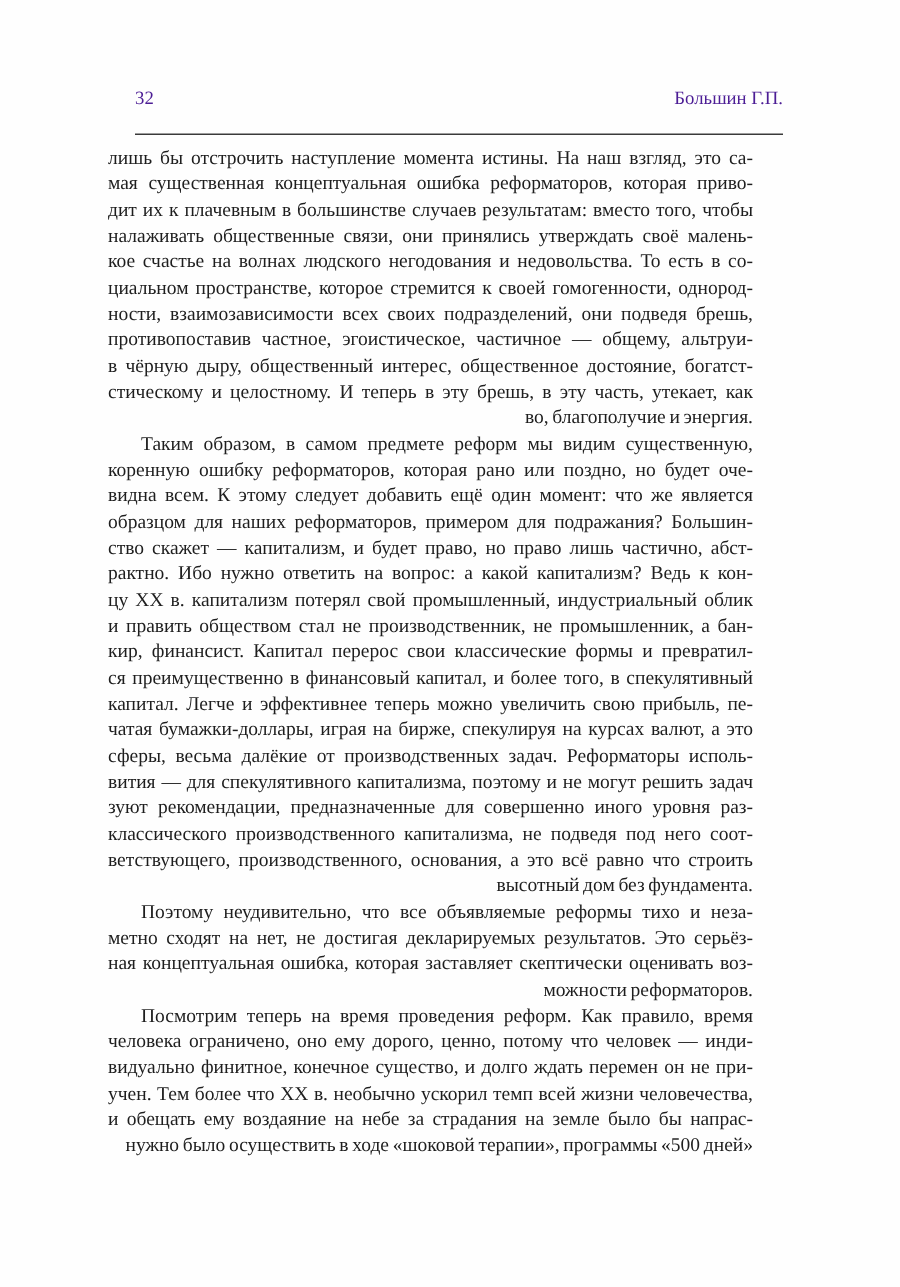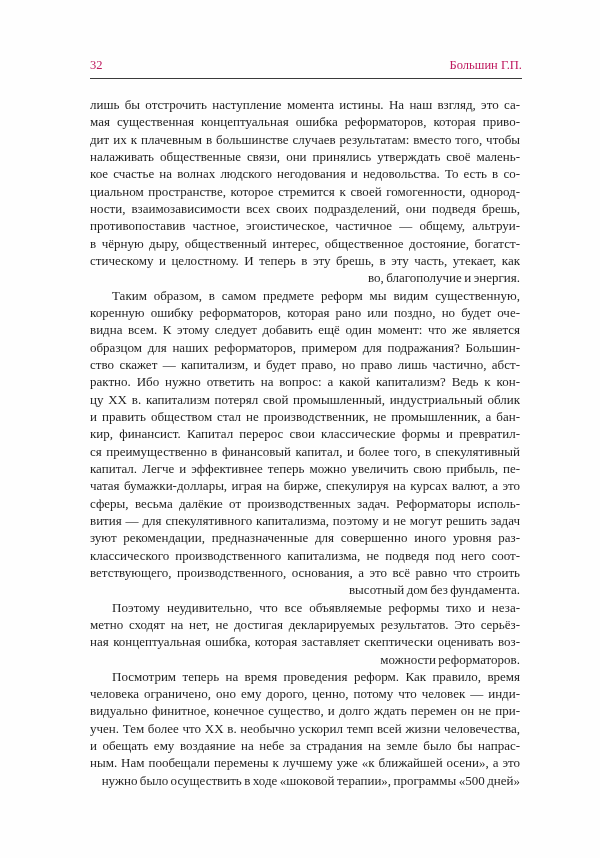--- a/index.html
+++ b/index.html
@@ -25,8 +25,8 @@
     justify-content: space-between;
     align-items: flex-end;
     font-size: 12.5px;
-    color: #be185d;
-    padding-bottom: 5px;
+    color: #4c1d95;
+    padding-bottom: 16px;
     border-bottom: 1px solid #3a3a3a;
   }
   .body-text {

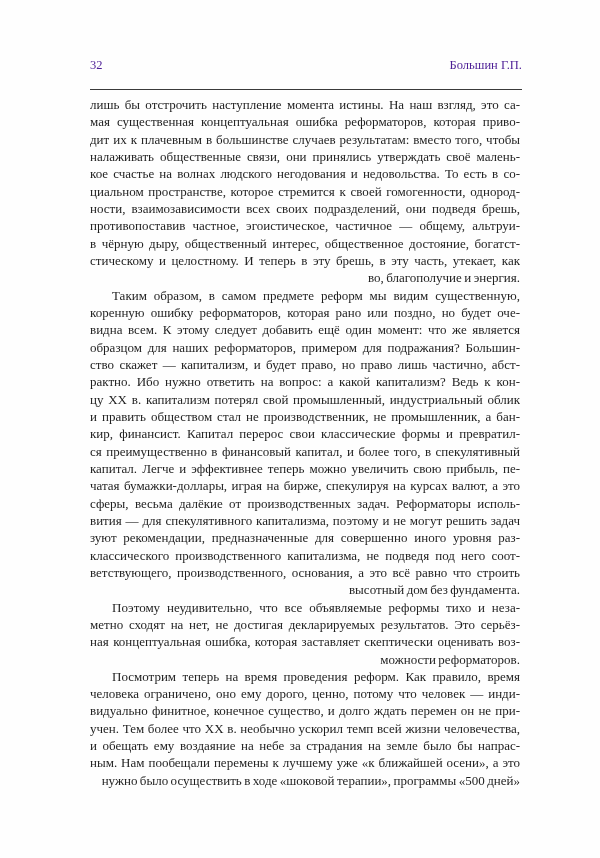--- a/index.html
+++ b/index.html
@@ -31,7 +31,7 @@
   }
   .body-text {
     position: absolute;
-    left: 90px;
+    left: 72px;
     top: 96px;
     width: 430px;
   }

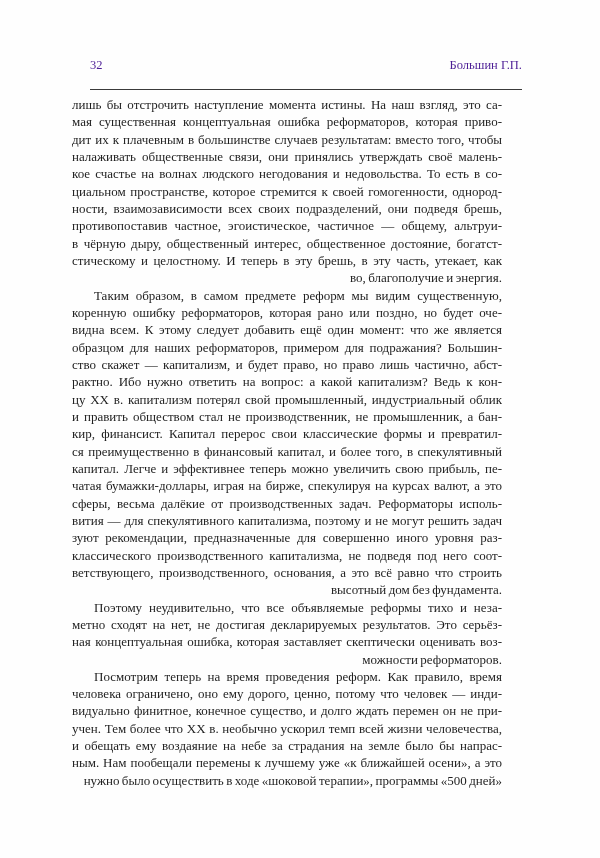--- a/index.html
+++ b/index.html
@@ -107,7 +107,6 @@
         <div class="line">видуально финитное, конечное существо, и долго ждать перемен он не при-</div>
         <div class="line">учен. Тем более что XX в. необычно ускорил темп всей жизни человечества,</div>
         <div class="line">и обещать ему воздаяние на небе за страдания на земле было бы напрас-</div>
-        <div class="line">ным. Нам пообещали перемены к лучшему уже «к ближайшей осени», а это</div>
         <div class="line para-end">нужно было осуществить в ходе «шоковой терапии», программы «500 дней»</div>
       </div>
     </main>

